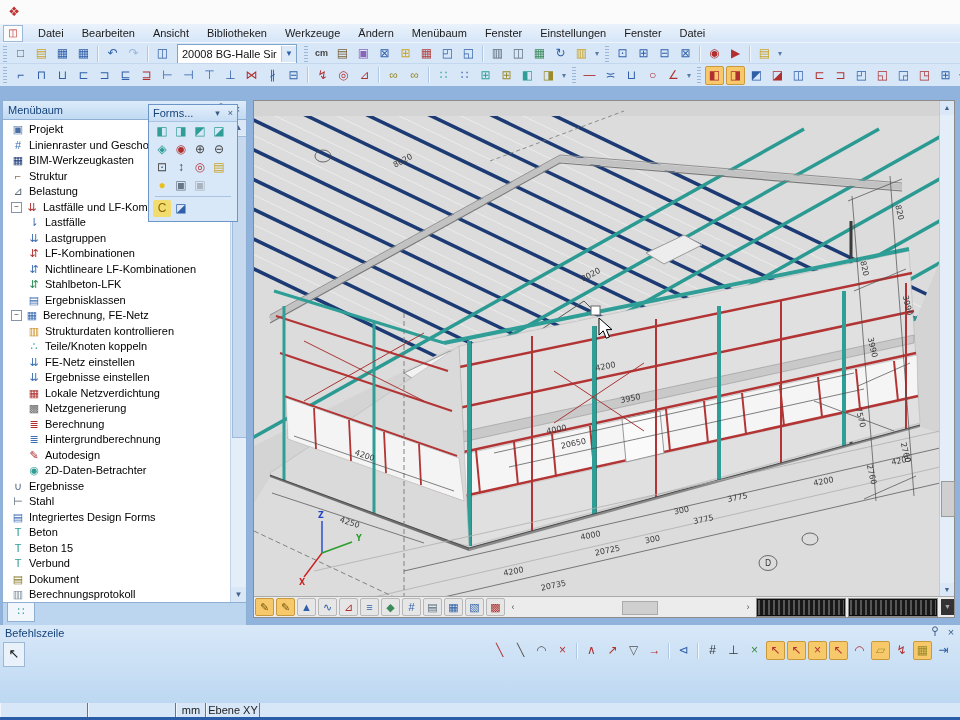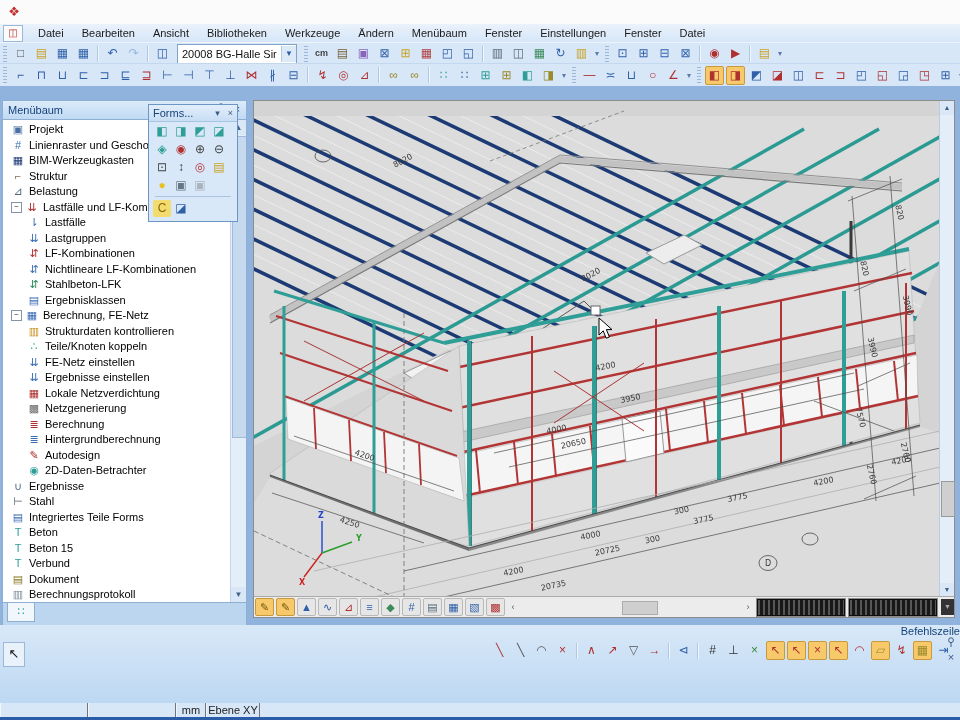--- a/index.html
+++ b/index.html
@@ -329,7 +329,7 @@
           </li>
           <li style="padding-left: 4px;">
             <span class="ticon" style="color: rgb(60, 110, 180);">▤</span>
-            <span>Integriertes Teile Forms</span>
+            <span>Integriertes Design Forms</span>
           </li>
           <li style="padding-left: 4px;">
             <span class="ticon" style="color: rgb(46, 158, 150);">T</span>

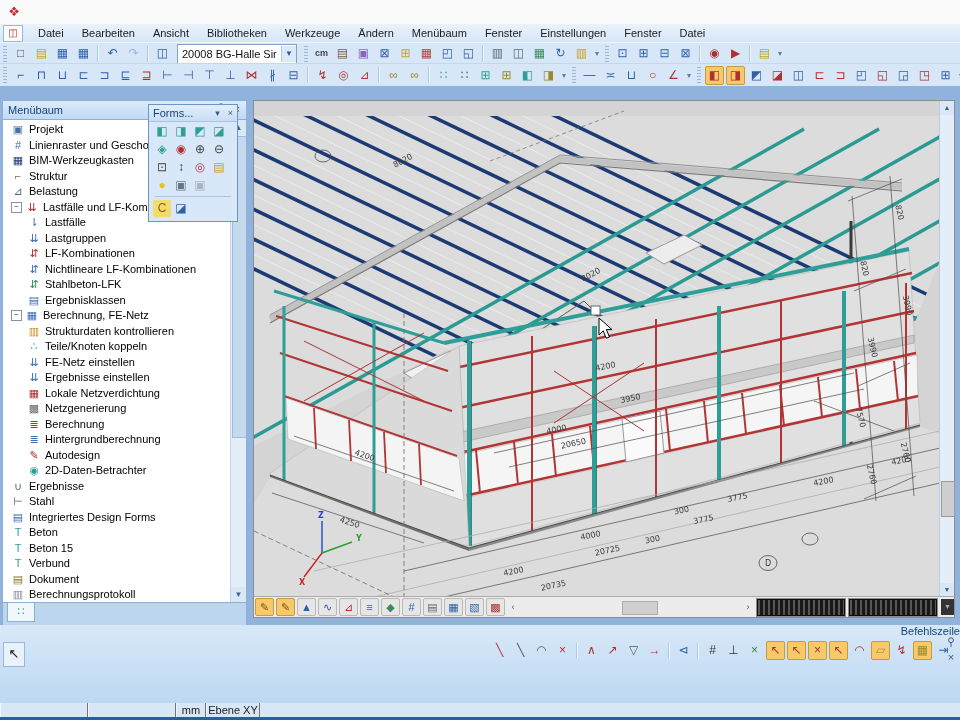--- a/index.html
+++ b/index.html
@@ -75,7 +75,7 @@
   .darkbox{width:13px;height:16px;background:#333;color:#AAA;font-size:7px;line-height:16px;text-align:center;flex:0 0 auto;margin-left:2px;}
   
   .cmdpanel{position:absolute;left:0;top:625px;width:960px;height:78px;background:linear-gradient(#D8E8F8,#BDD8F2);}
-  .cmd-hdr{height:15px;display:flex;align-items:flex-end;flex-direction:column;}
+  .cmd-hdr{height:15px;display:flex;align-items:center;}
   .cmd-title{flex:1;font-size:11px;color:#15427B;padding-left:5px;}
   .cursor-btn{position:absolute;left:3px;top:17px;width:20px;height:23px;background:#E9F1FA;border:1px solid #9DB8D6;
               text-align:center;font-size:13px;line-height:22px;color:#111;}

